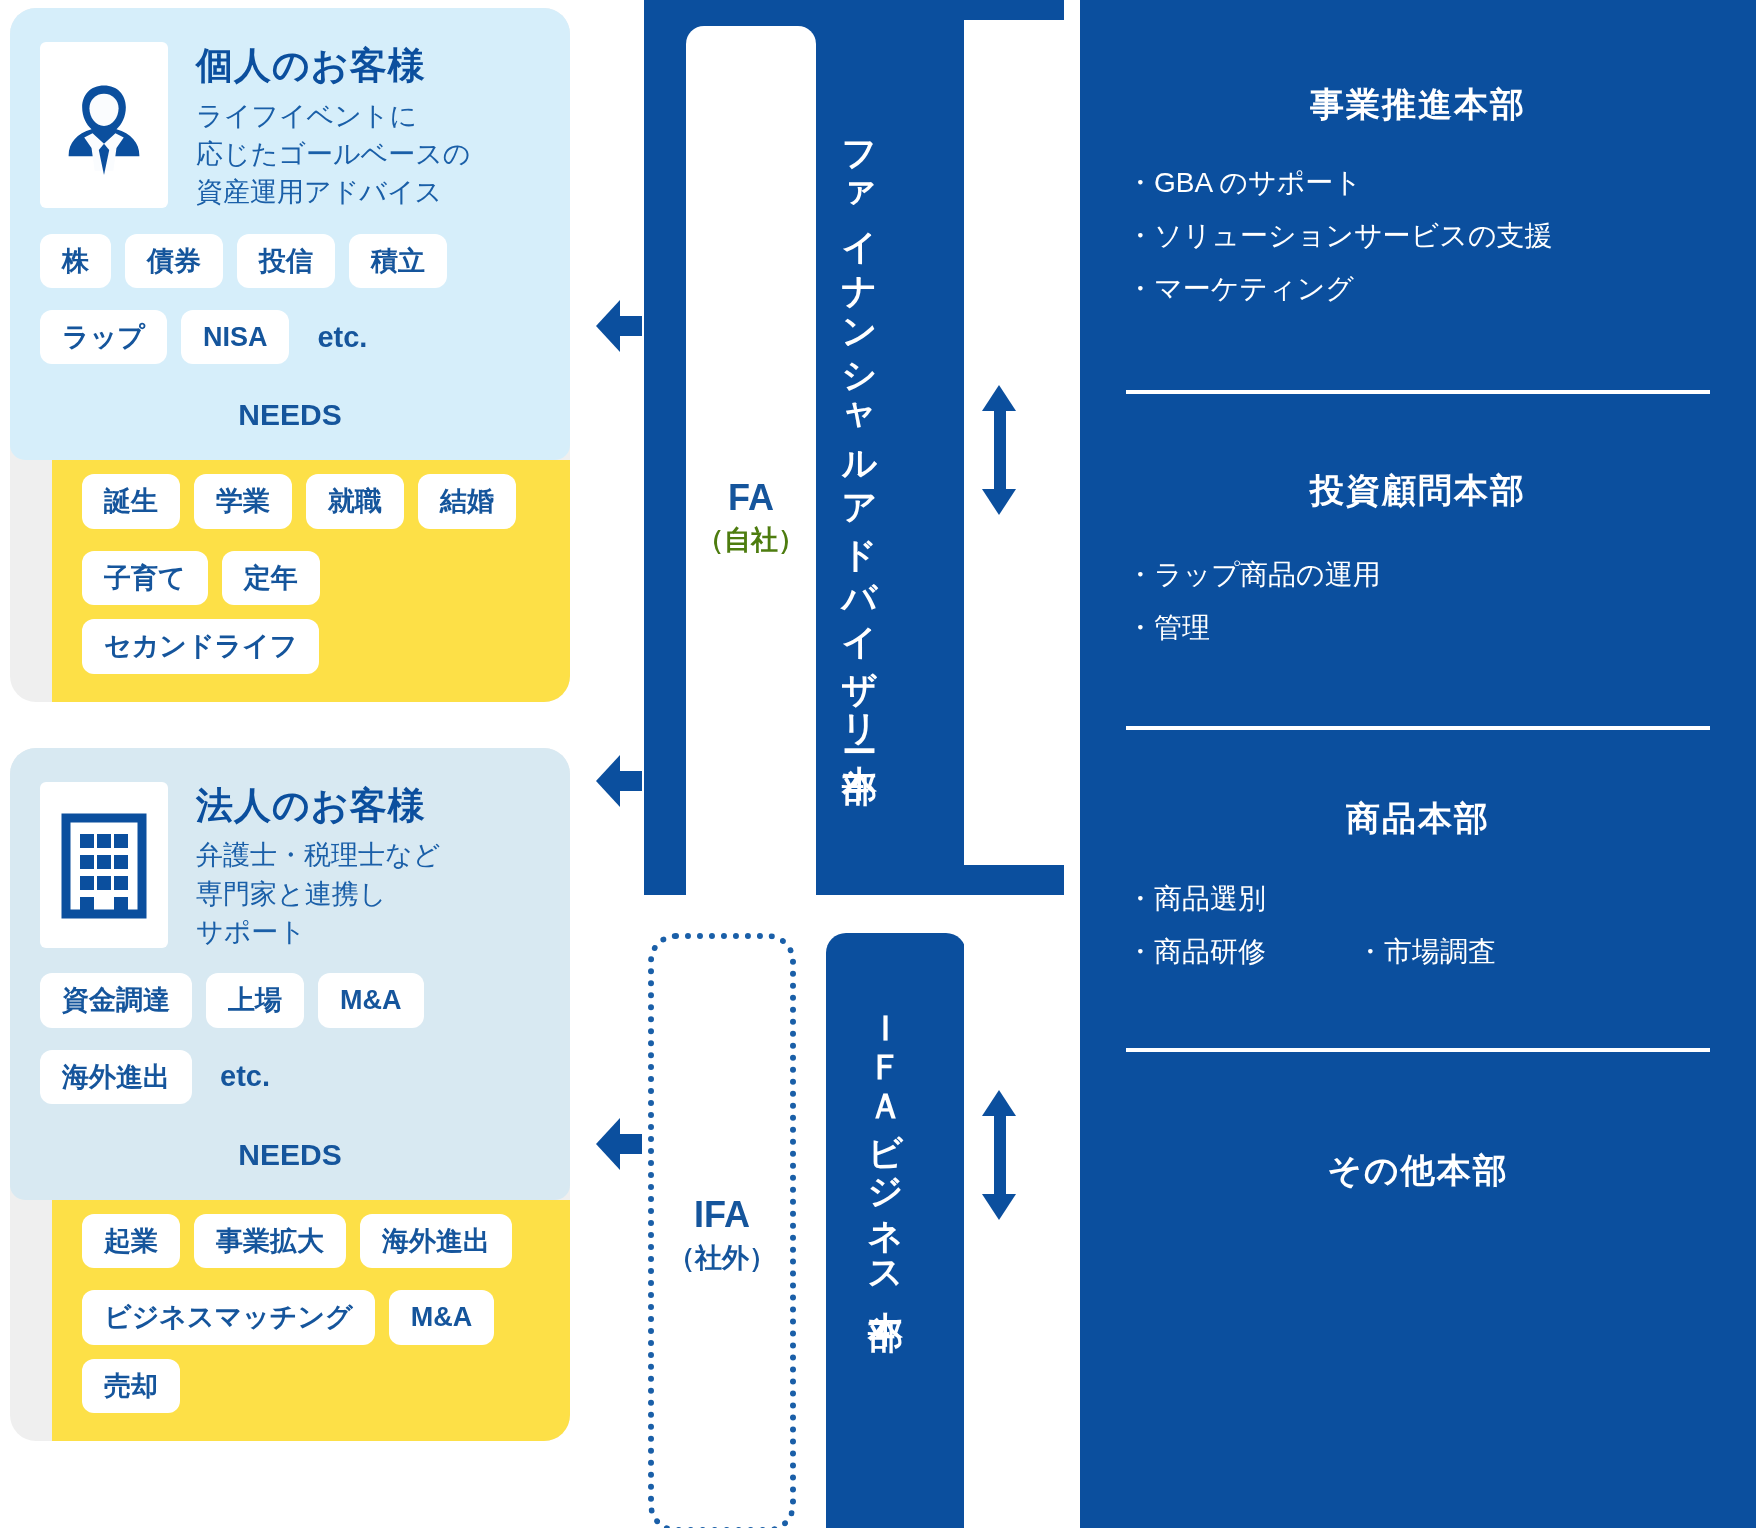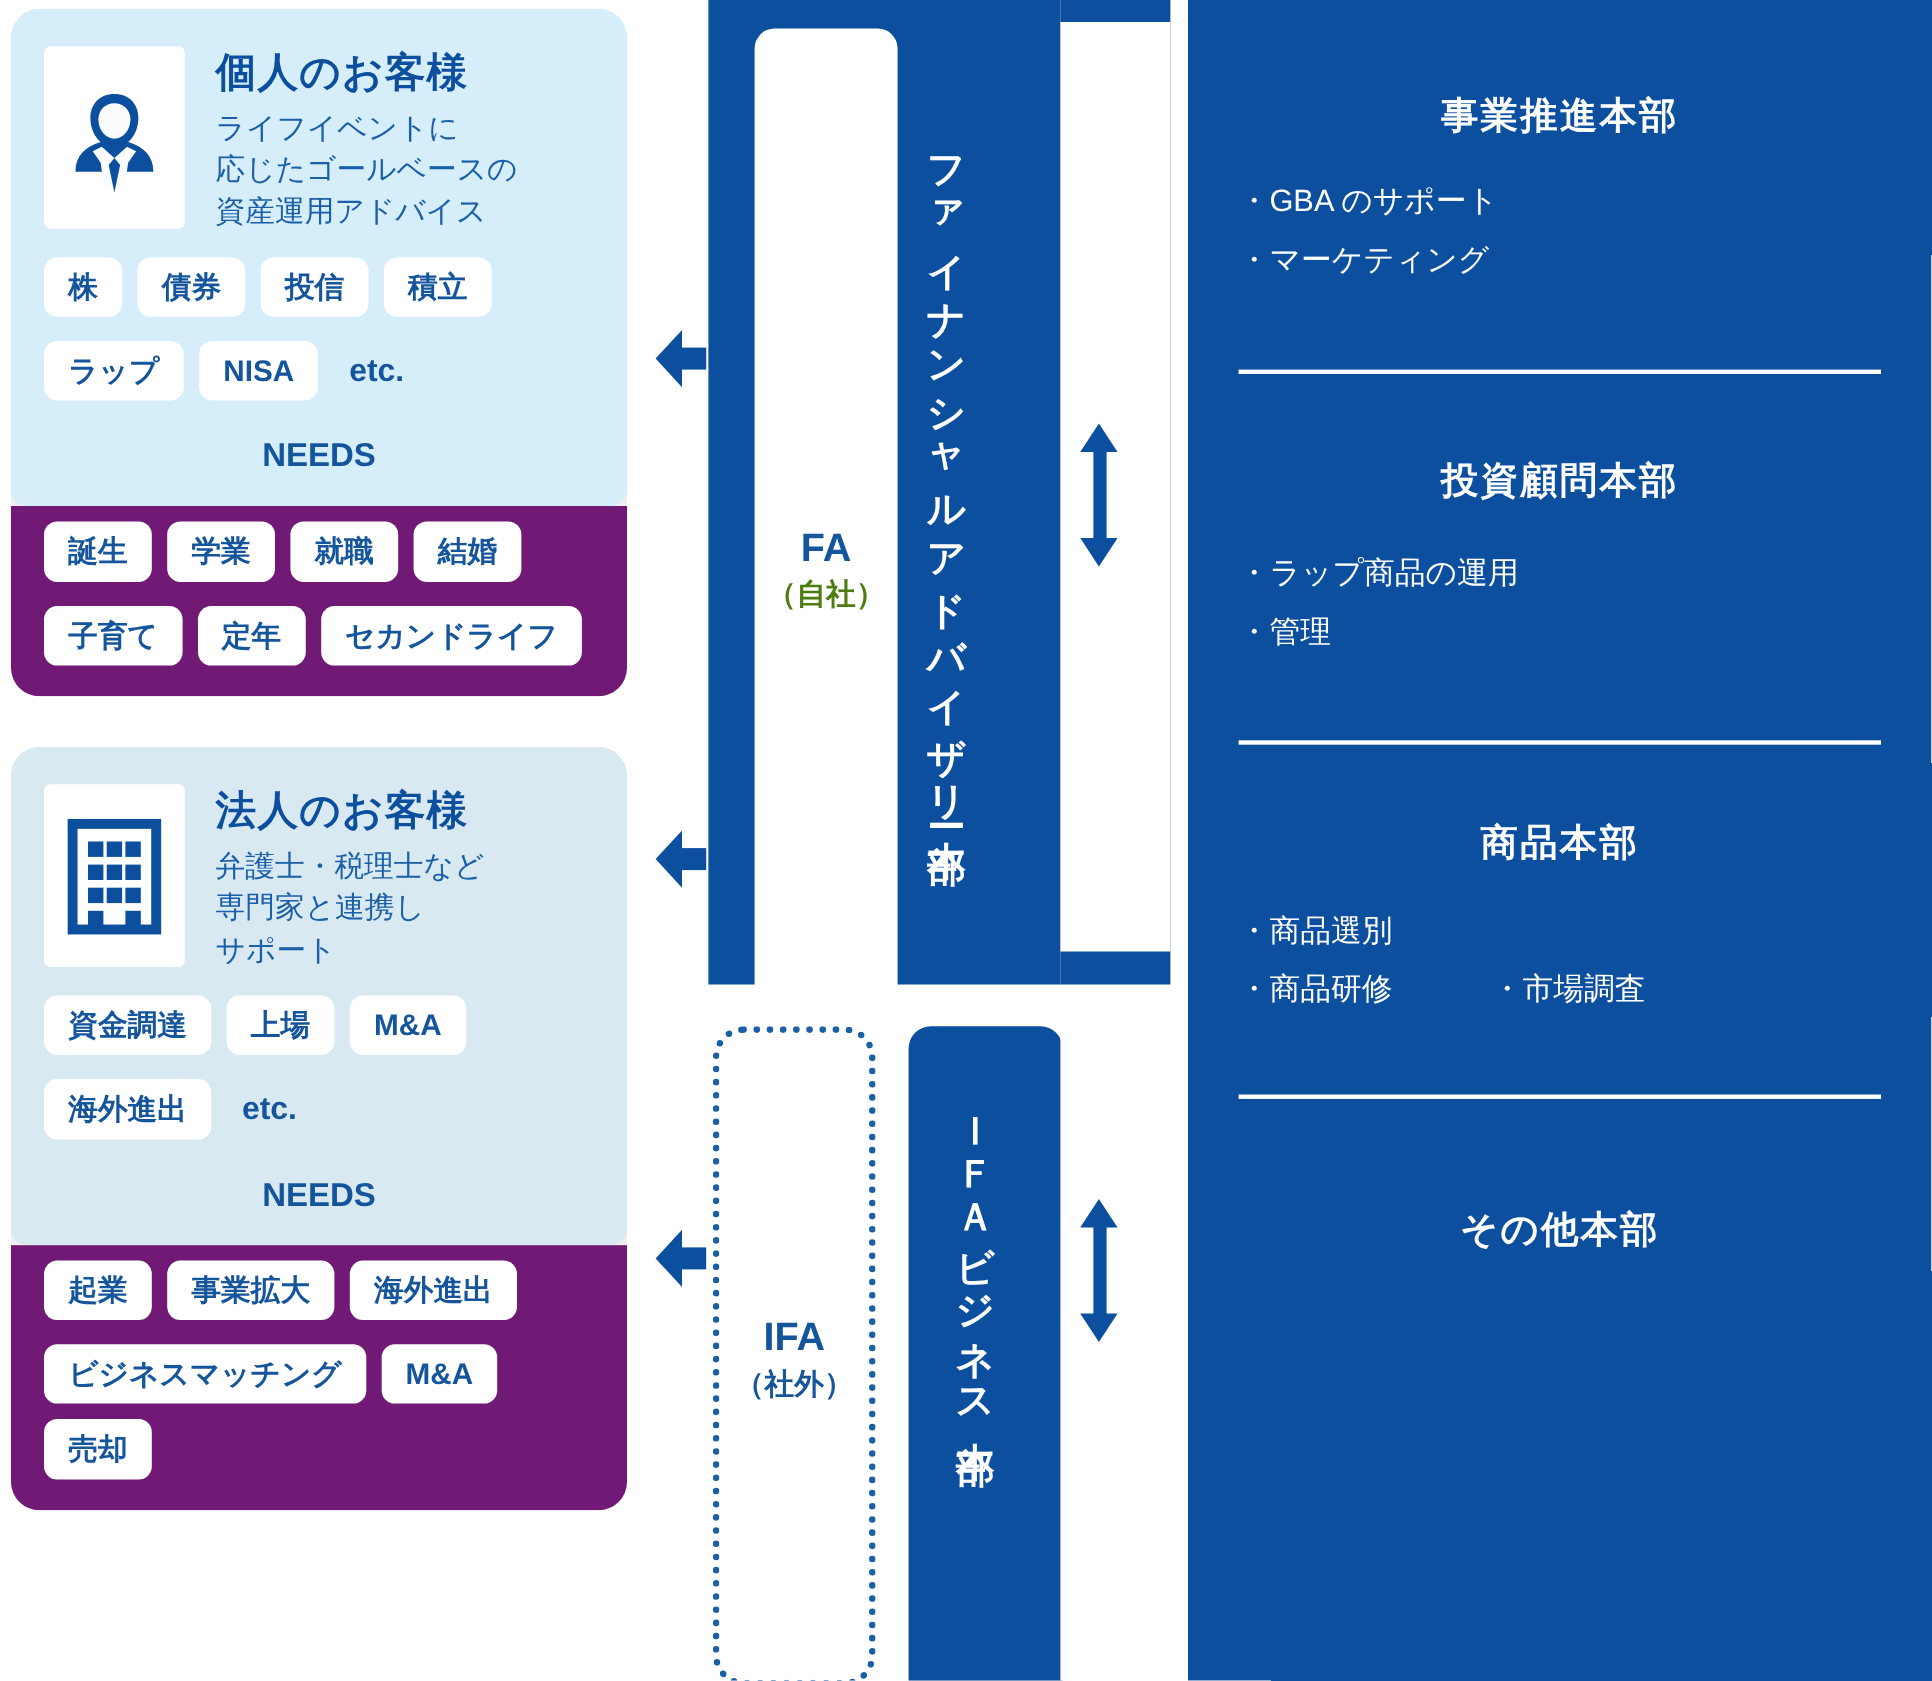--- a/index.html
+++ b/index.html
@@ -471,6 +471,7 @@
       <div class="rp-title">事業推進本部</div>
       <div class="rp-bullets">
         <div class="rp-bullet">・GBA のサポート</div>
+        <div class="rp-bullet">・ソリューションサービスの支援</div>
         <div class="rp-bullet">・マーケティング</div>
       </div>
     </div>

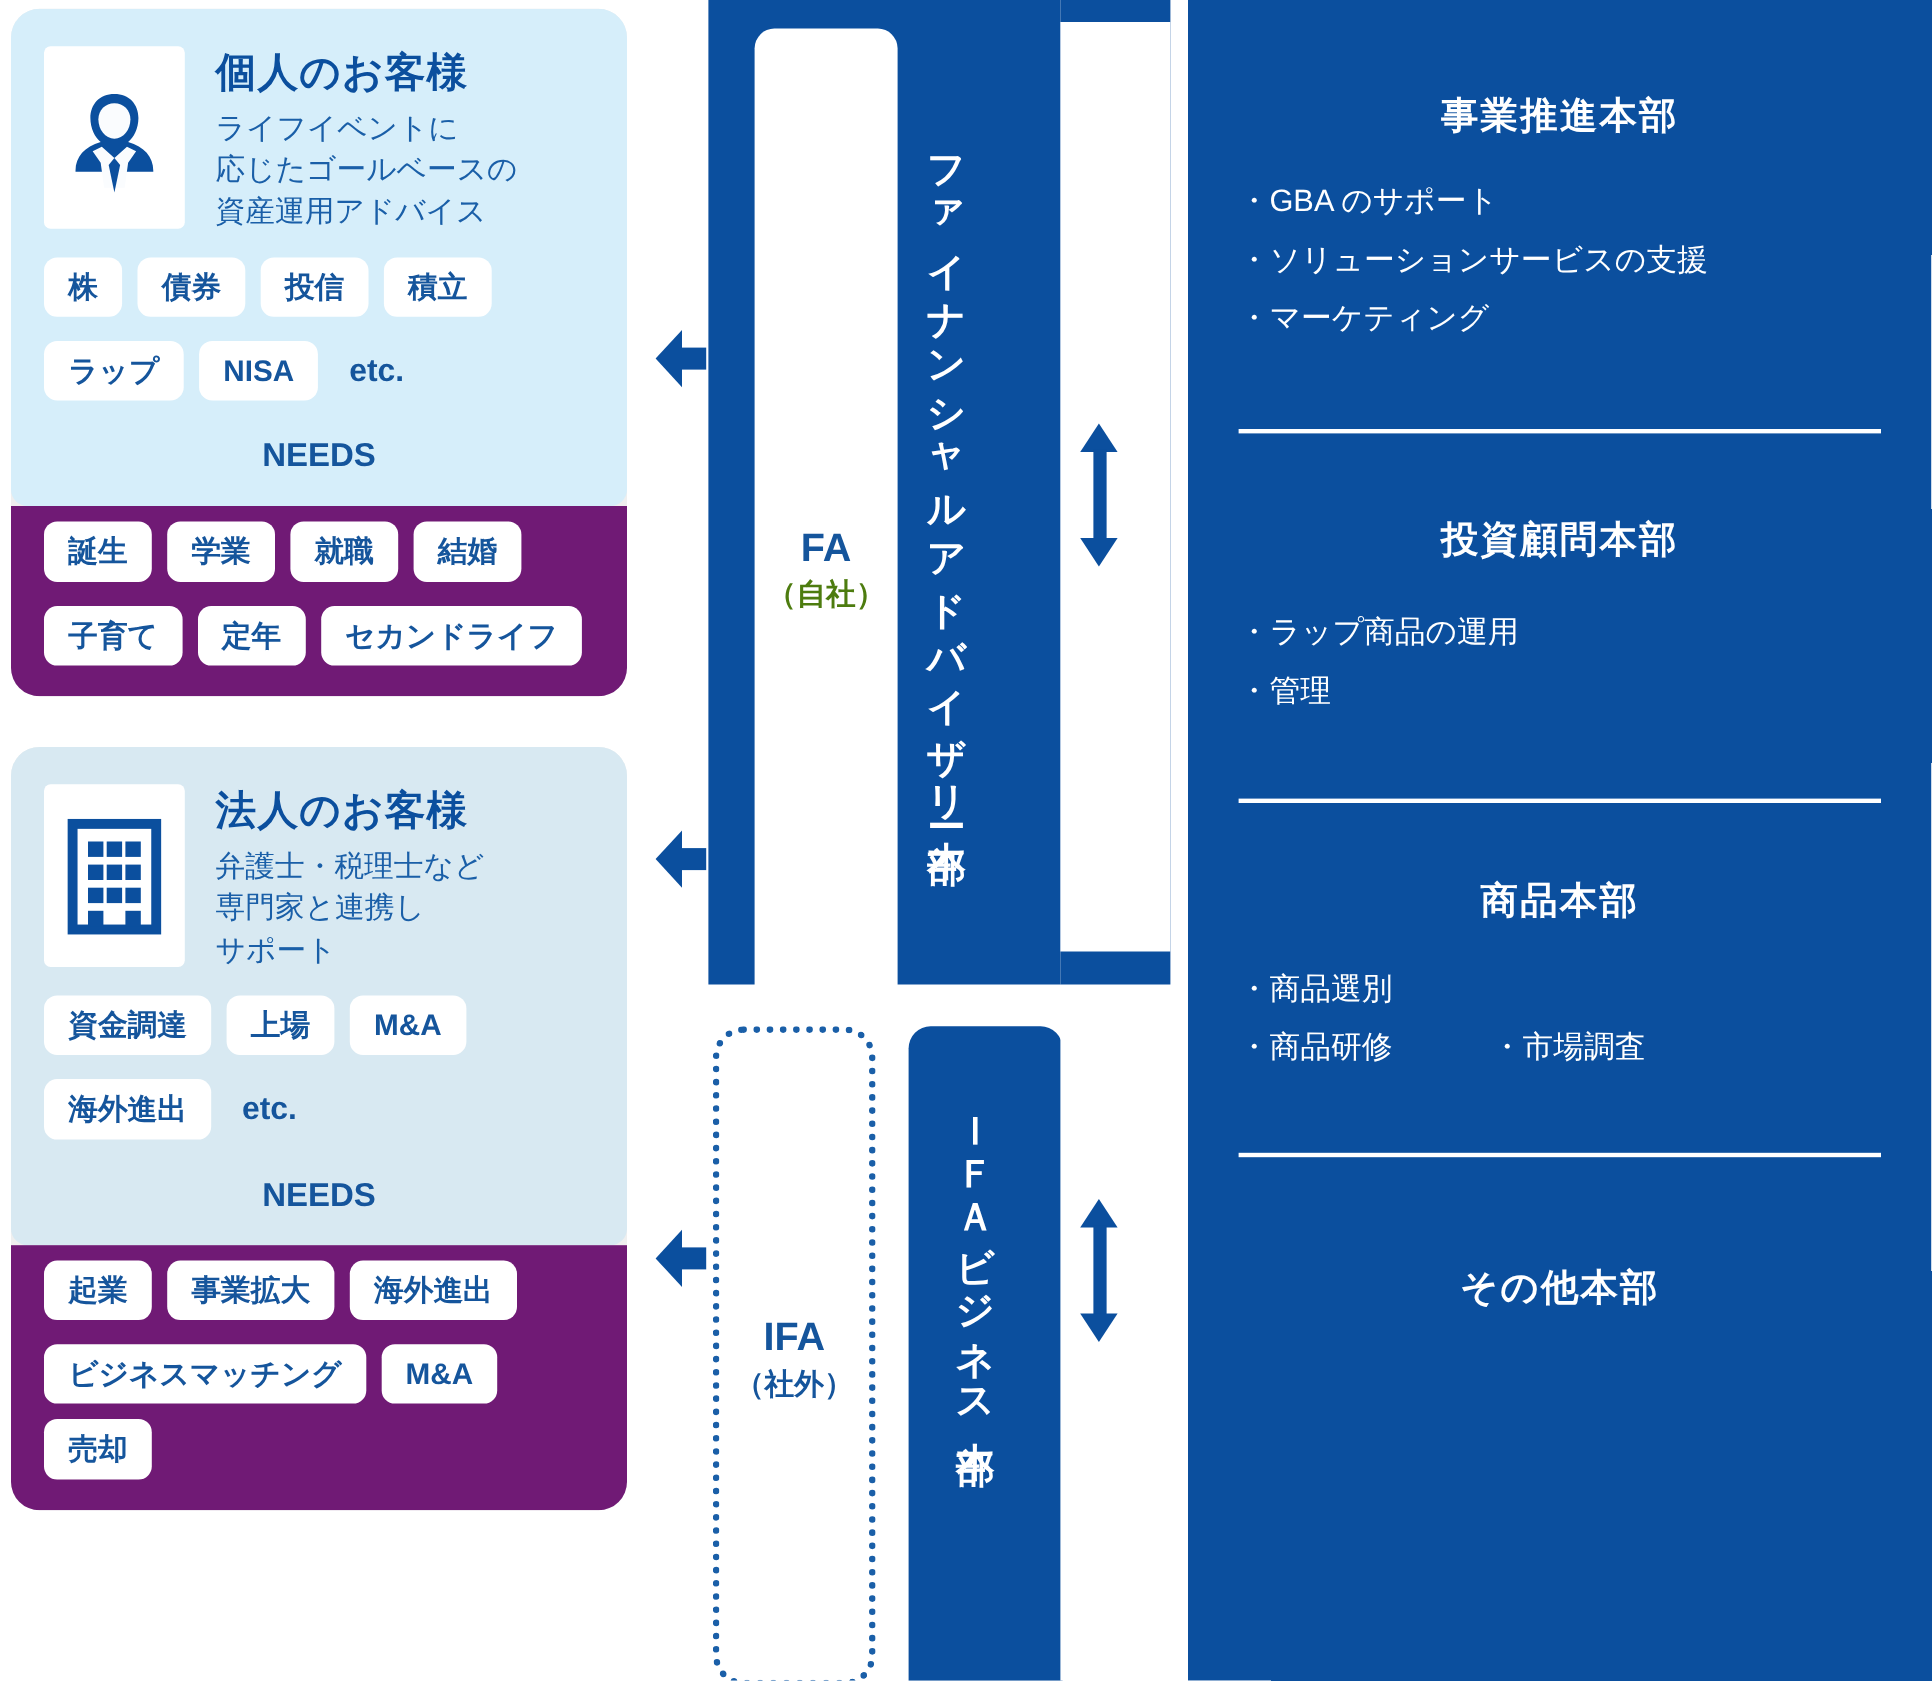--- a/index.html
+++ b/index.html
@@ -96,8 +96,9 @@
   }
 
   .needs-band {
-    background: #701a75;
+    background: #fde047;
     padding: 6px 30px 28px 30px;
+    margin-left: 42px;
   }
   .needs-title {
     text-align: center;

